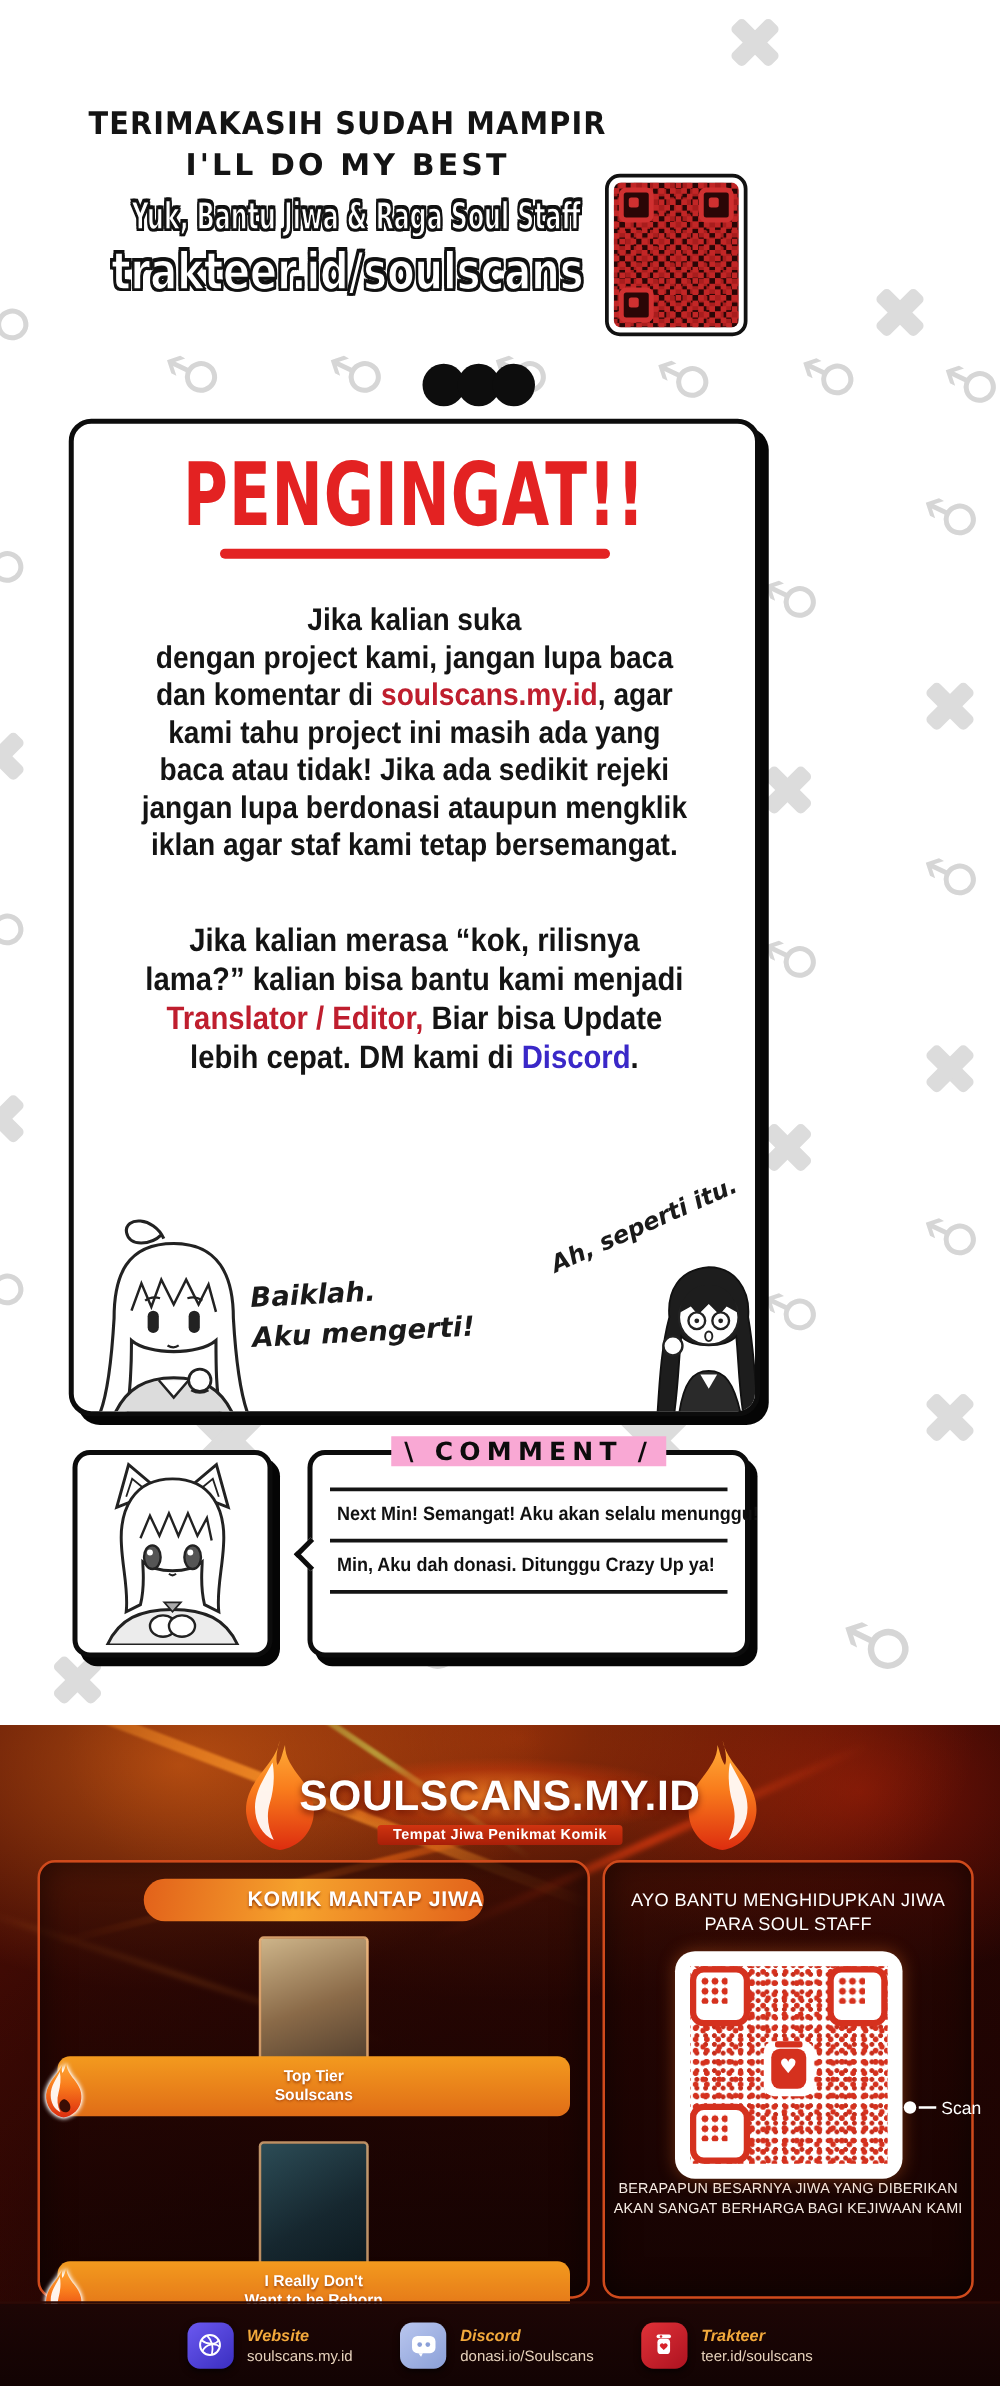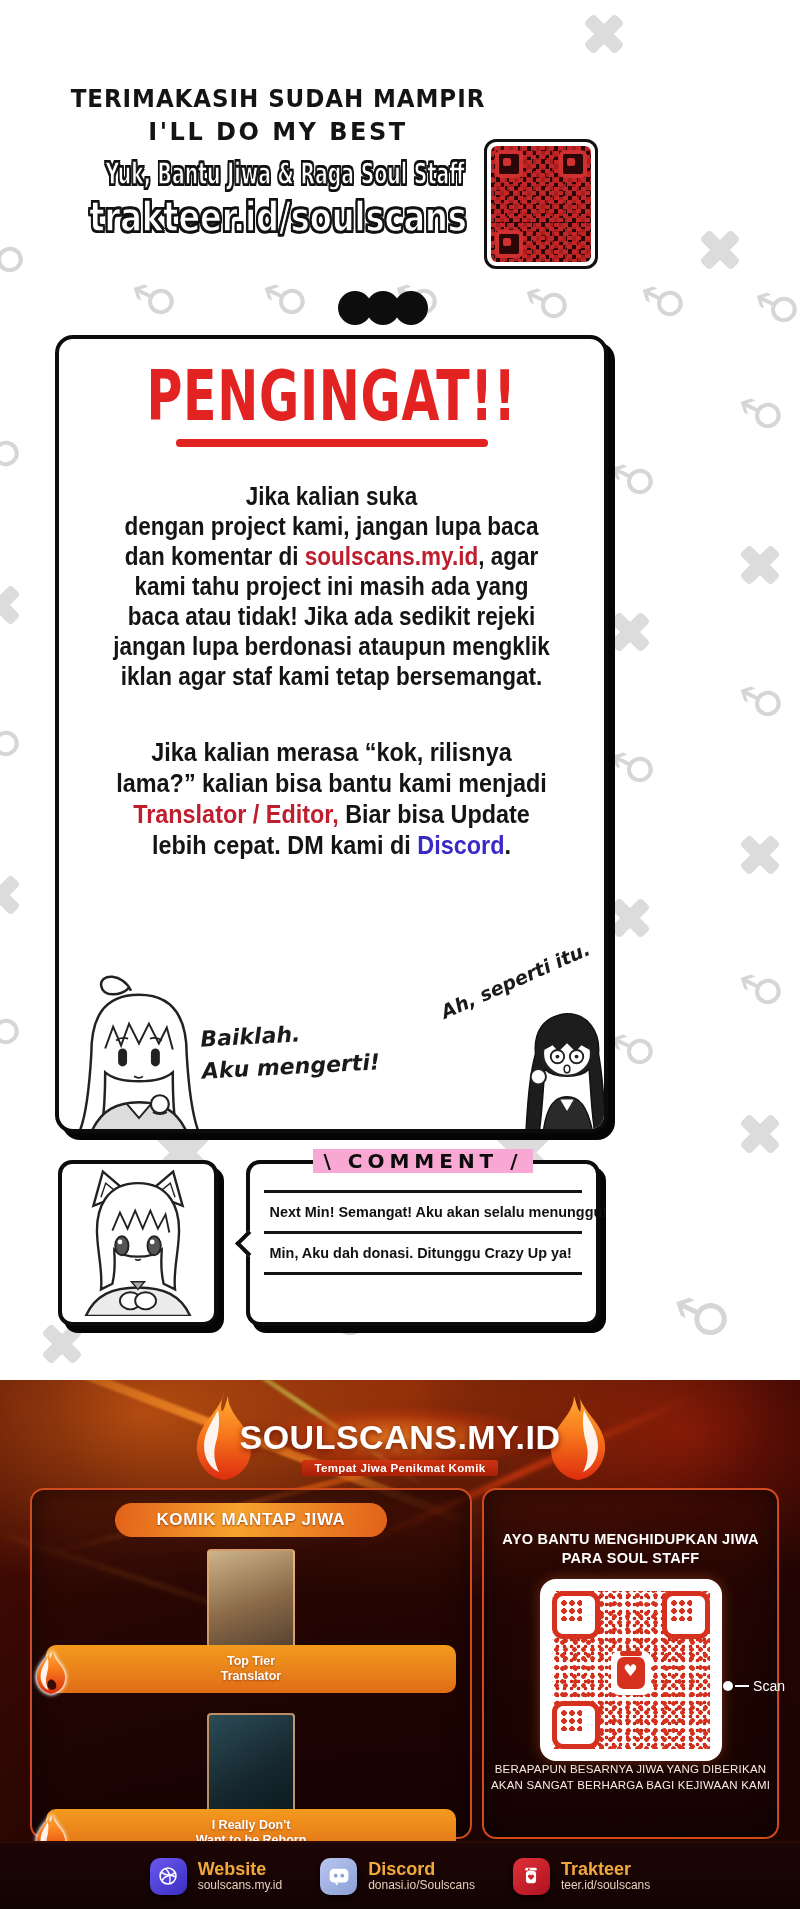--- a/index.html
+++ b/index.html
@@ -81,7 +81,7 @@
   .panel{position:absolute;top:108px;border:2px solid #cf4a1c;border-radius:14px;background:linear-gradient(rgba(44,7,3,.55),rgba(20,3,2,.78));box-shadow:inset 0 0 26px rgba(0,0,0,.55);}
   .panel-left{left:30px;width:438px;height:347px;}
   .panel-right{left:482px;width:293px;height:347px;}
-  .k-banner{width:272px;height:34px;margin:13px auto 0;border-radius:17px;background:linear-gradient(100deg,#e2611a,#f6a32d 45%,#e2611a);display:flex;align-items:center;justify-content:center;}
+  .k-banner{width:272px;height:34px;margin:13px auto 0;border-radius:17px;background:linear-gradient(100deg,#e2611a,#f6a32d 45%,#e2611a);display:flex;align-items:center;justify-content:flex-end;}
   .k-banner span{color:#fff;font-weight:bold;font-size:17px;letter-spacing:.6px;text-shadow:0 1px 2px rgba(130,40,0,.8);}
   .comic-grid{display:grid;grid-template-columns:repeat(1,1fr);column-gap:12px;row-gap:8px;padding:12px 14px 0;gap:20px;}
   .comic-card{position:relative;}

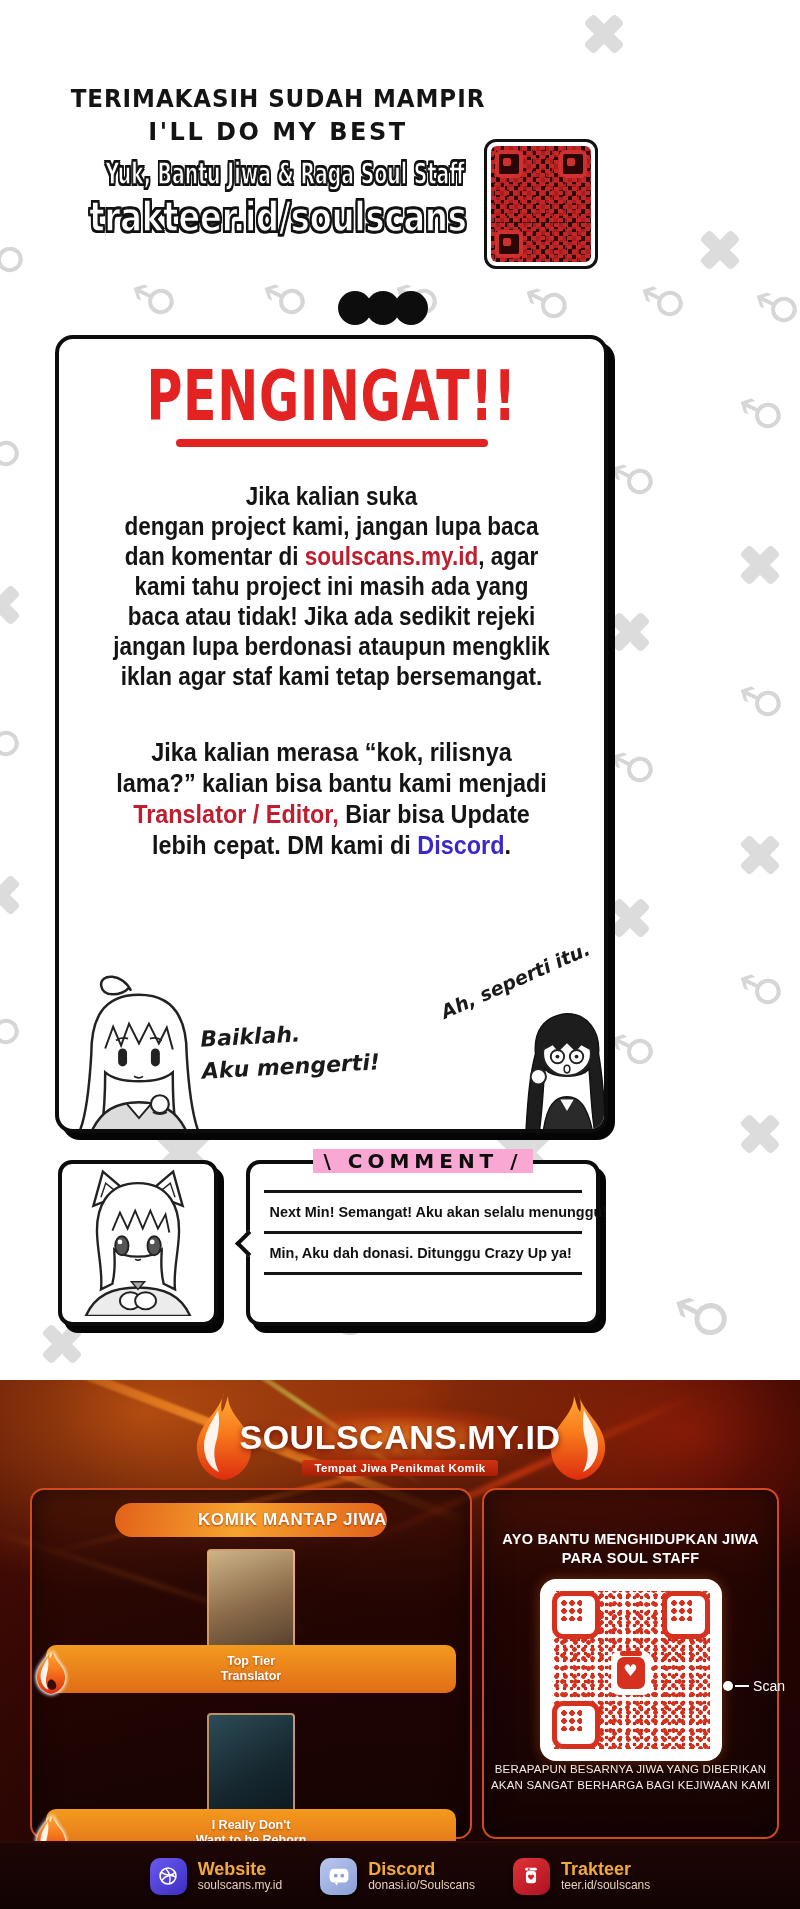--- a/index.html
+++ b/index.html
@@ -97,7 +97,7 @@
   .comic-label span{color:#fff;font-weight:bold;font-size:12.5px;line-height:15px;text-align:center;white-space:nowrap;text-shadow:0 1px 2px rgba(120,30,0,.6);}
   .flame-badge{position:absolute;left:-12px;bottom:-2px;width:34px;height:48px;--hole:#3a0d04;filter:drop-shadow(0 0 2px #fff) drop-shadow(0 0 1px #fff);}
   
-  .donate-title{margin-top:40px;text-align:center;color:#fff;font-weight:bold;font-size:14.5px;line-height:19px;letter-spacing:.3px;}
+  .donate-title{margin-top:22px;text-align:center;color:#fff;font-weight:normal;font-size:14.5px;line-height:19px;letter-spacing:.3px;}
   .qr-card{position:relative;width:182px;height:182px;margin:11px auto 0;background:#fff;border-radius:16px;box-shadow:0 0 14px rgba(255,120,40,.35);}
   .qr-dots{position:absolute;left:12px;top:12px;right:12px;bottom:12px;
     background-image:radial-gradient(#d5311e 2.1px, transparent 2.5px),radial-gradient(#d5311e 2.1px, transparent 2.5px),radial-gradient(#c52c1a 1.7px, transparent 2.1px);

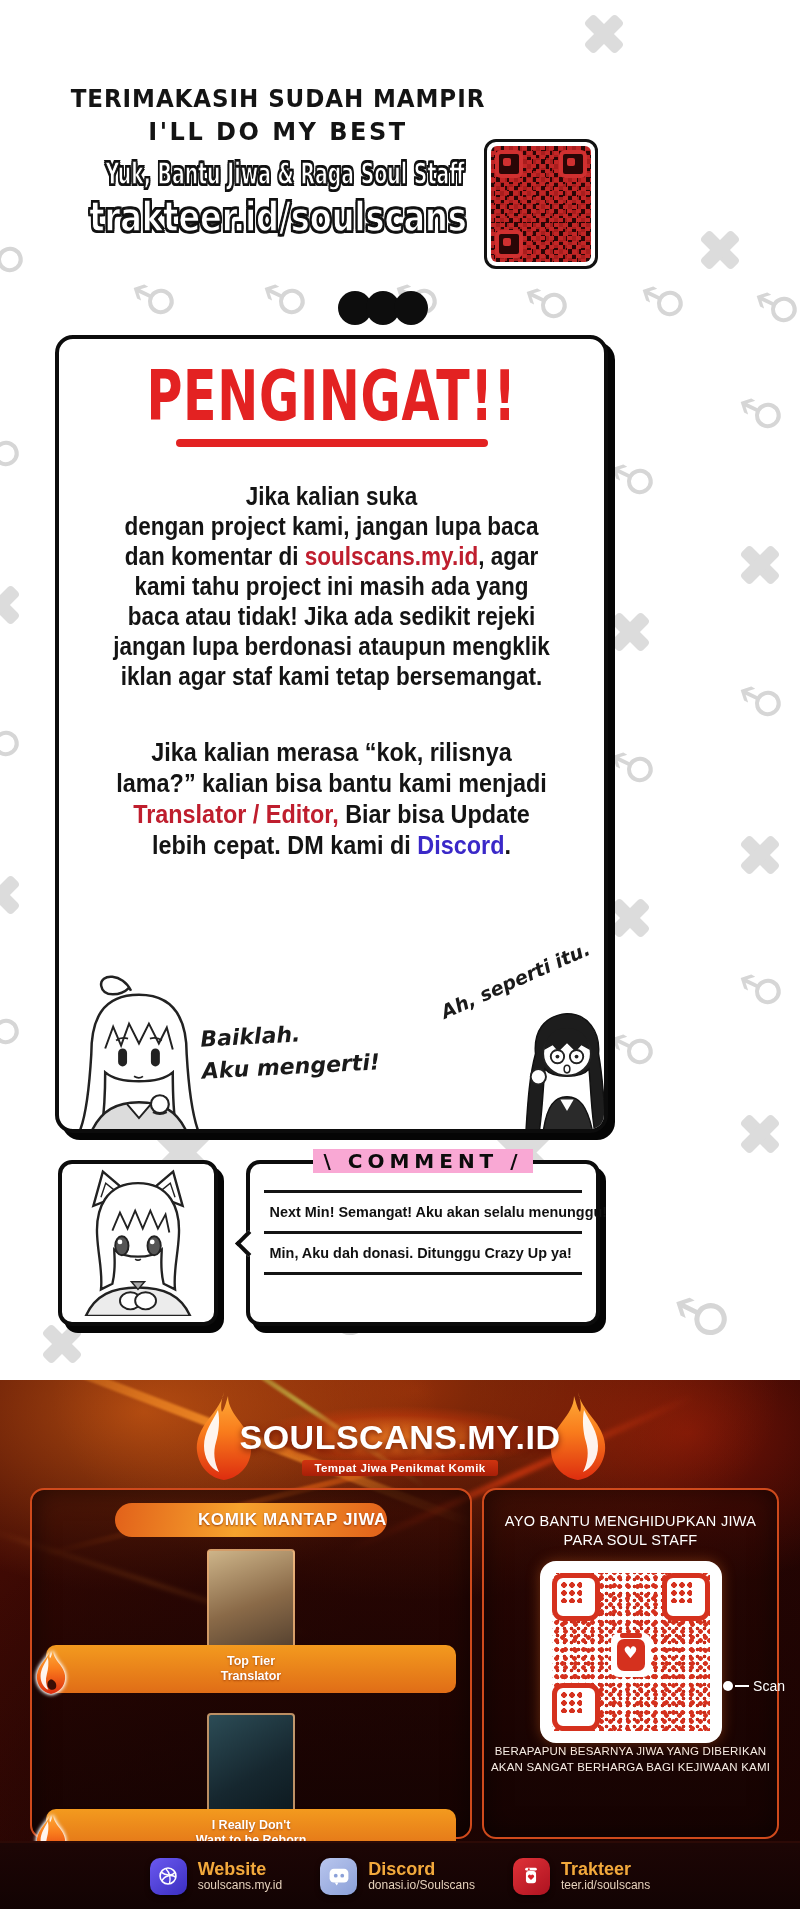--- a/index.html
+++ b/index.html
@@ -314,7 +314,7 @@
         <div class="cover cv1"></div>
         <div class="comic-label">
           <span>Top Tier</span>
-            <span>Translator</span>
+            <span>Soulscans</span>
           <svg class="flame-badge">
               <use href="#flame"></use>
             </svg>

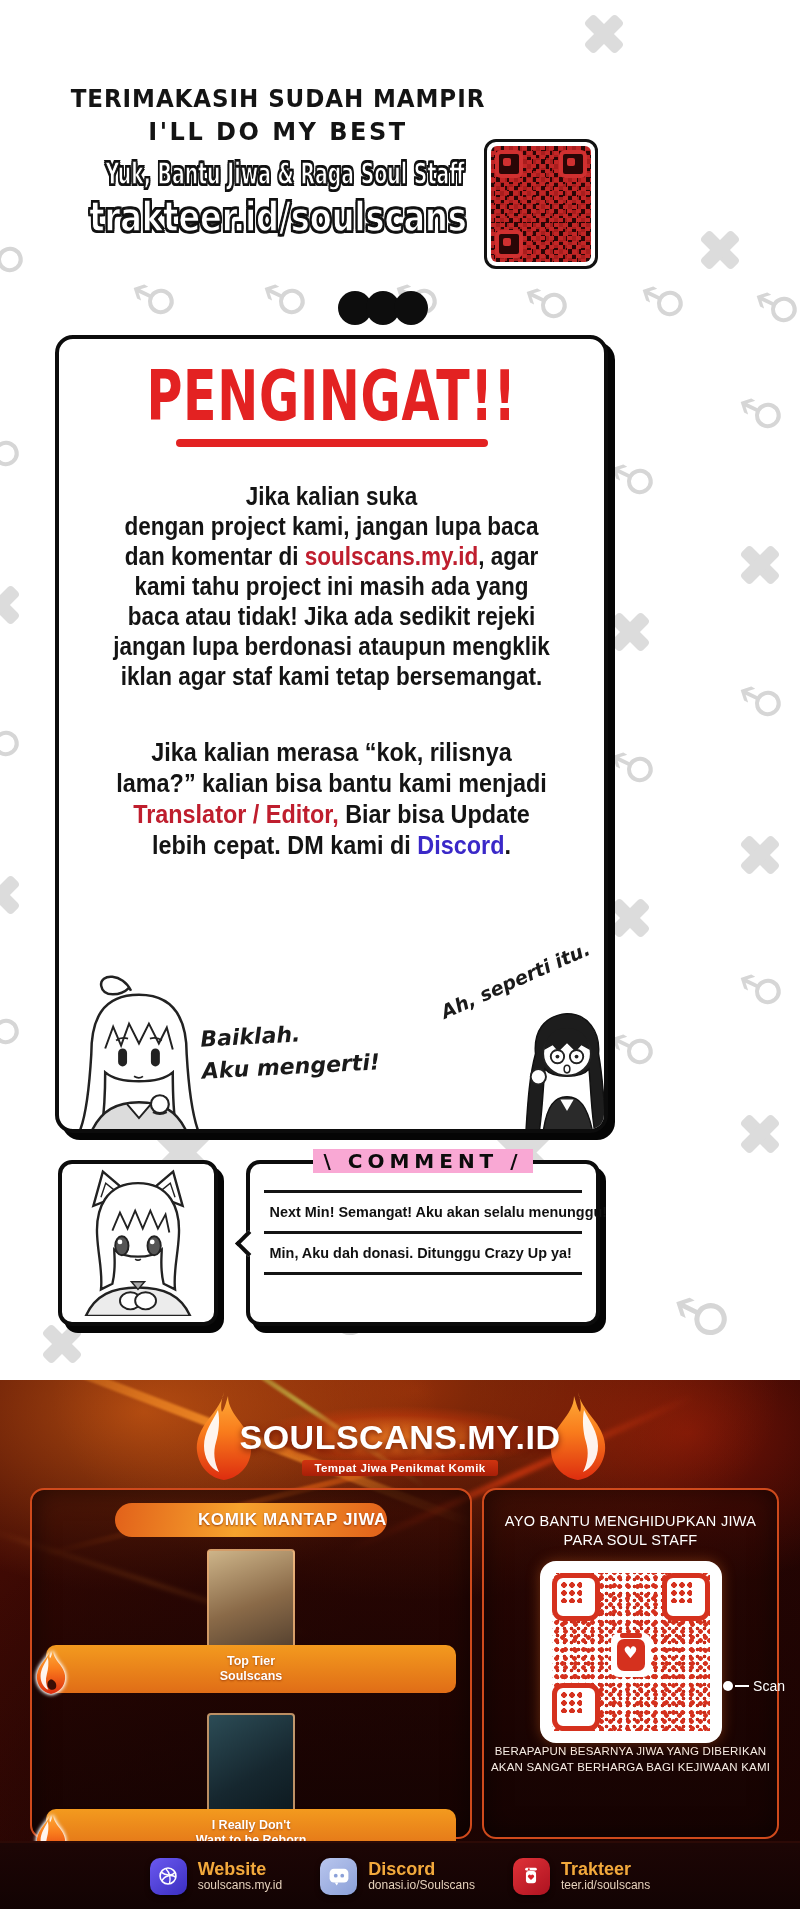--- a/index.html
+++ b/index.html
@@ -120,7 +120,7 @@
   .ico-web{background:linear-gradient(140deg,#6b59f0,#3a2ec0);}
   .ico-dis{background:linear-gradient(140deg,#b9c6ee,#8ba0d8);}
   .ico-trk{background:linear-gradient(140deg,#e03238,#ad1220);}
-  .f-label{color:#f2a93c;font-weight:bold;font-size:18px;line-height:18px;}
+  .f-label{color:#f2a93c;font-weight:bold;font-size:13px;line-height:18px;font-style:italic;}
   .f-url{color:#e6d2bc;font-size:12px;line-height:15px;}
   svg{display:block;}
 </style>

